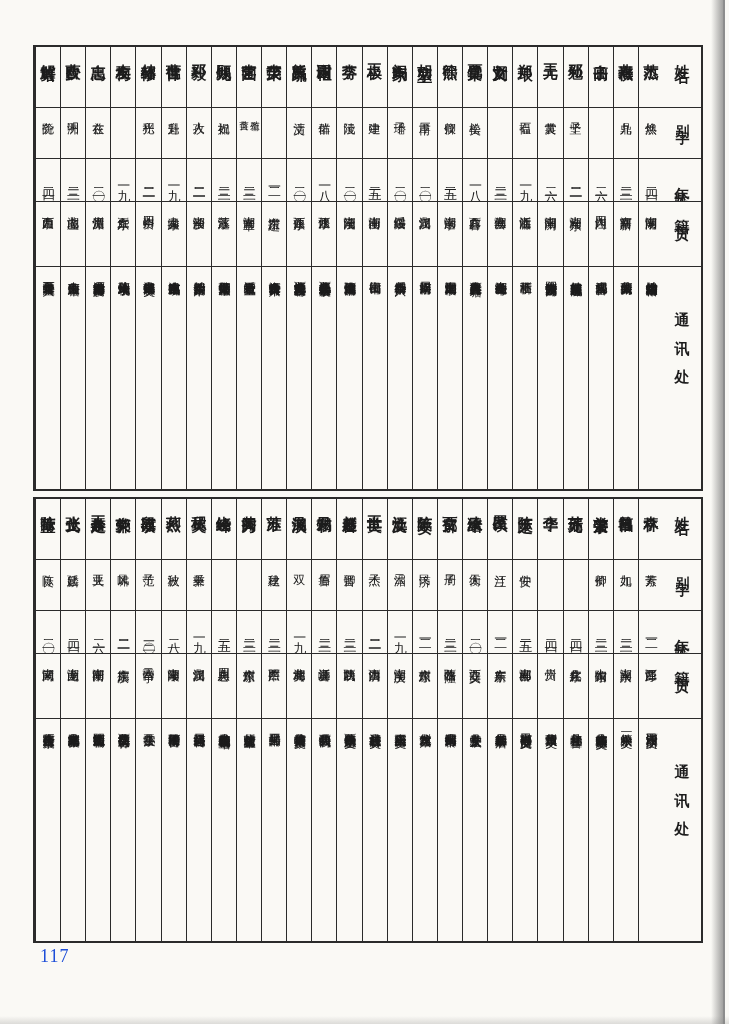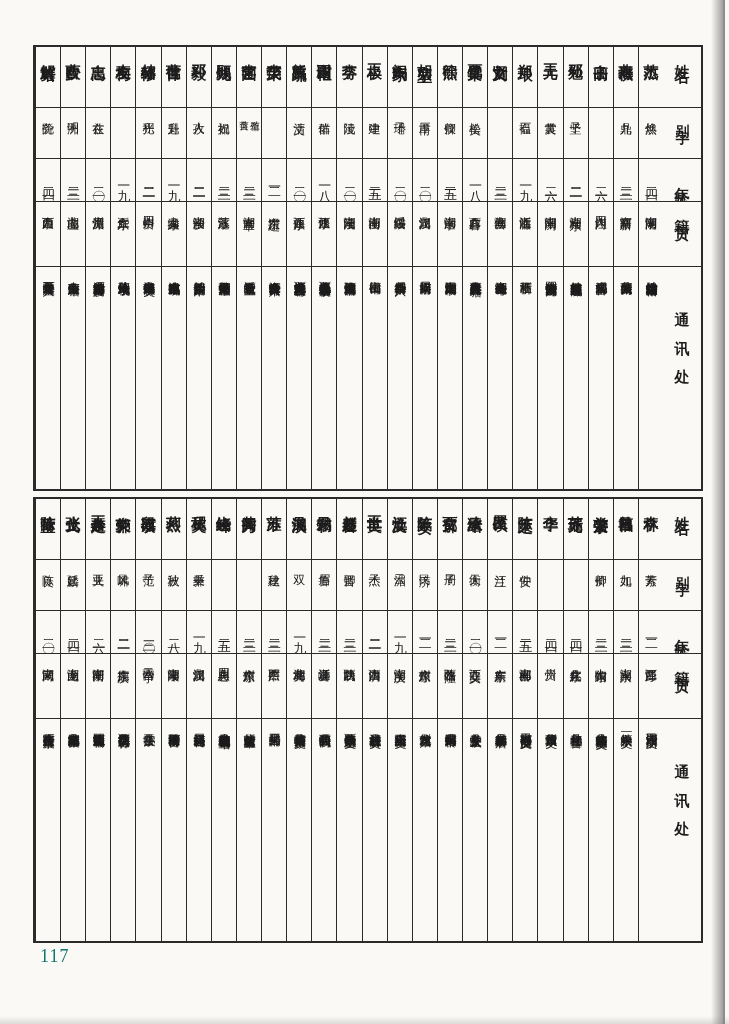--- a/index.html
+++ b/index.html
@@ -72,7 +72,7 @@
   .hdr .c-zi .vtxt{font-size:14px;}
   .page-number{
     position:absolute;left:40px;top:946px;
-    font-size:18px;color:#0f766e;letter-spacing:.06em;
+    font-size:18px;color:#1d4ed8;letter-spacing:.06em;
     font-family:"Liberation Serif", serif;
   }
 </style>

